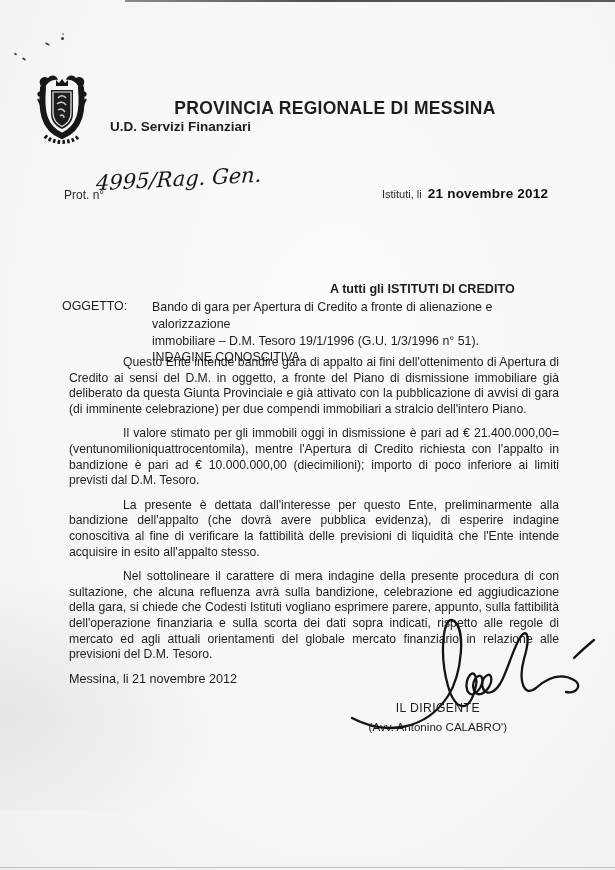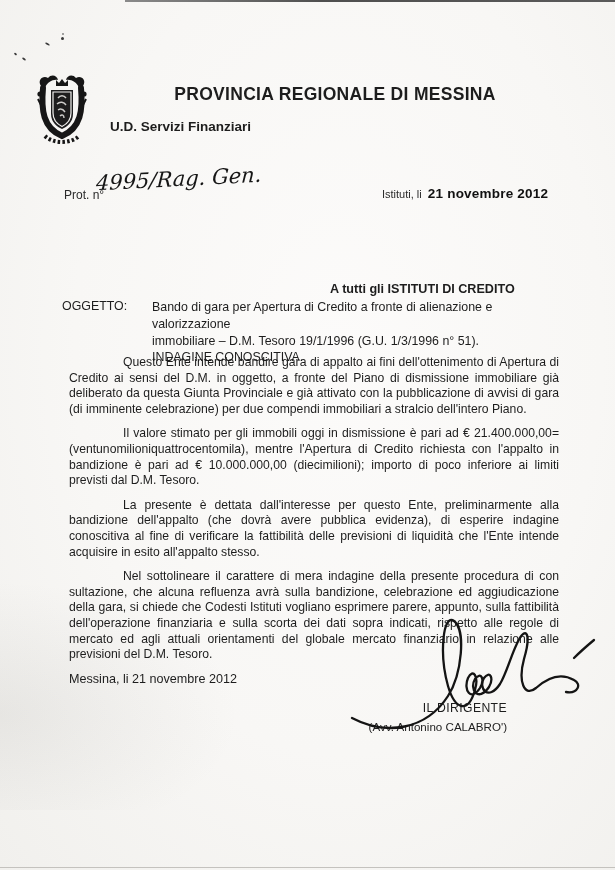--- a/index.html
+++ b/index.html
@@ -28,7 +28,7 @@
 
   
   .logo{position:absolute;left:33px;top:72px;width:58px;height:80px;}
-  .org-title{position:absolute;left:110px;right:55px;top:84px;text-align:center;
+  .org-title{position:absolute;left:110px;right:55px;top:98px;text-align:center;
     font-size:17.5px;font-weight:bold;letter-spacing:.3px;}
   .org-dept{position:absolute;left:110px;right:55px;top:119px;text-align:left;
     font-size:13.5px;font-weight:bold;}

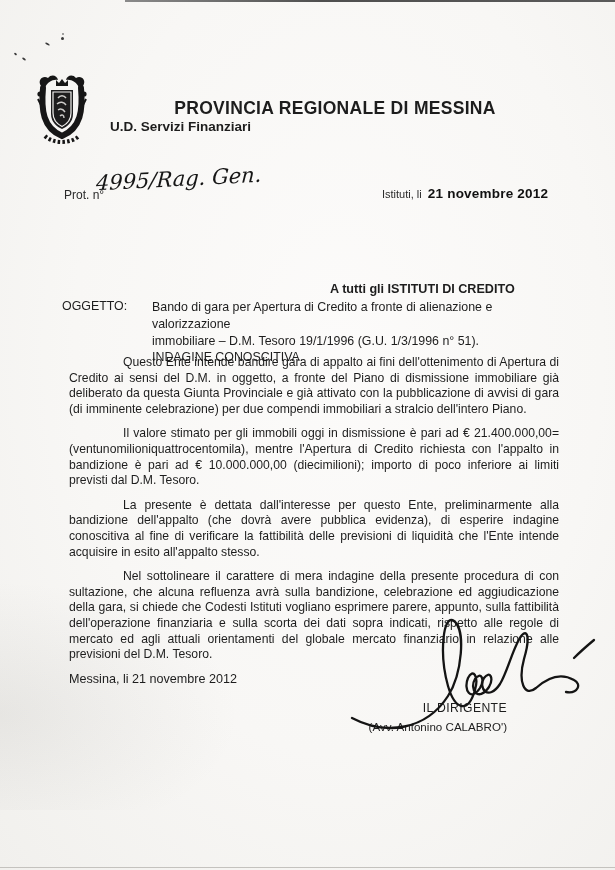--- a/index.html
+++ b/index.html
@@ -55,7 +55,7 @@
   .closing-date{margin-top:8px;font-size:12.6px;text-align:left;}
   .sig-block{margin-top:14px;margin-right:52px;text-align:right;}
   .sig-inner{display:inline-block;text-align:center;}
-  .sig-role{font-size:12.2px;letter-spacing:.4px;text-align:right;}
+  .sig-role{font-size:12.2px;letter-spacing:.4px;}
   .sig-name{font-size:11.6px;margin-top:2px;}
 
   .signature-svg{position:absolute;left:338px;top:612px;pointer-events:none;}

